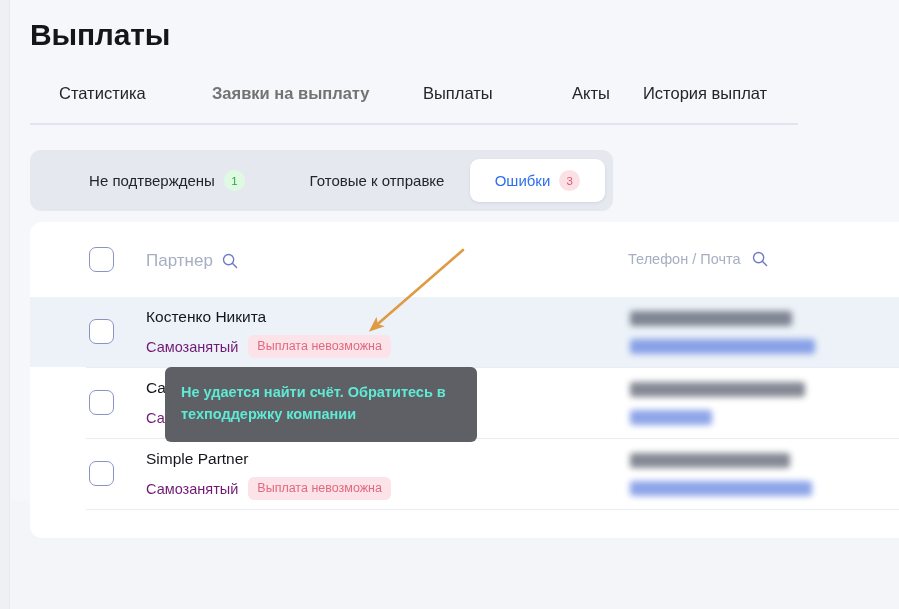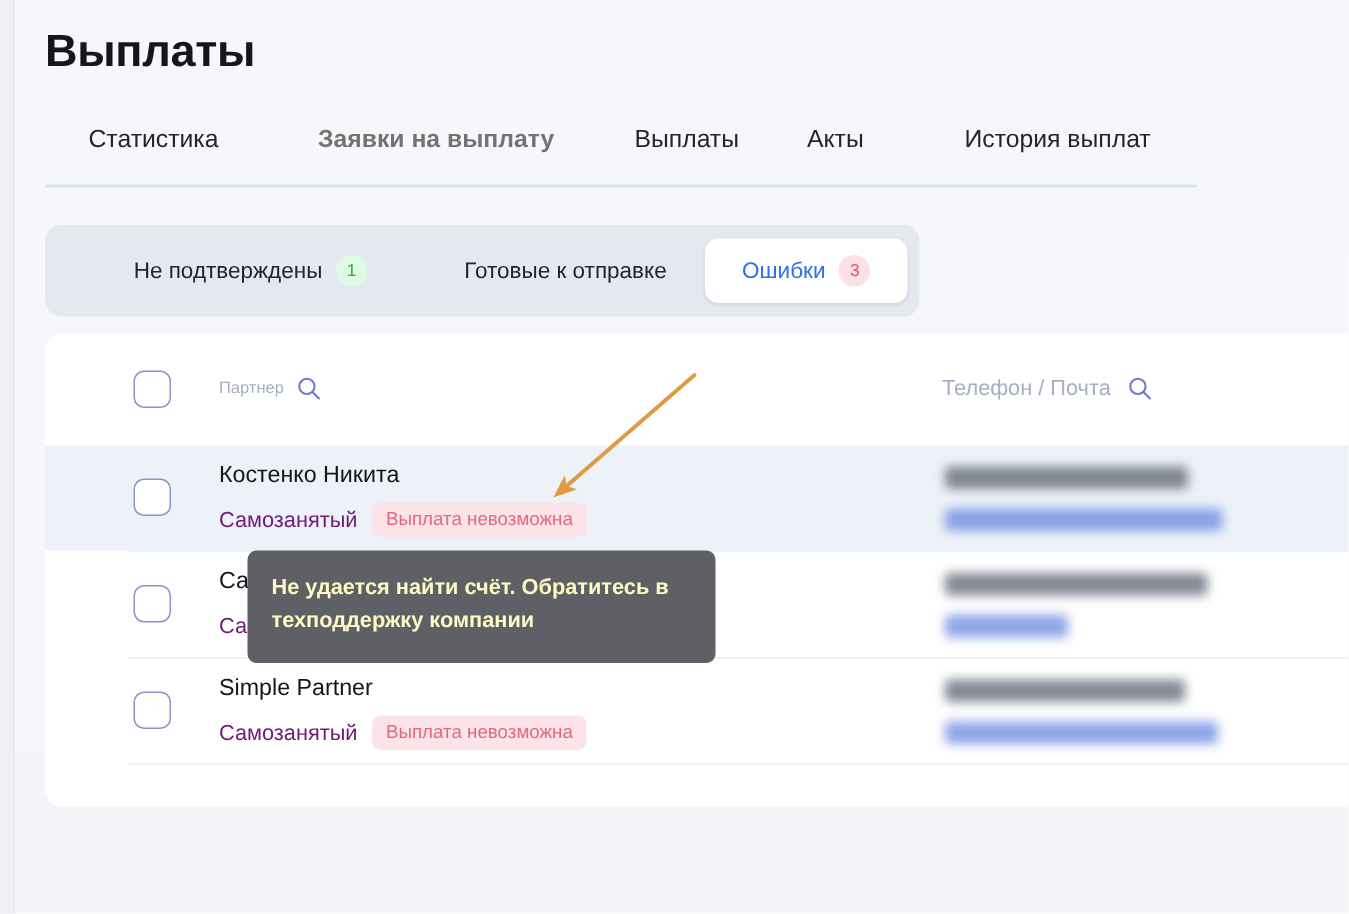--- a/index.html
+++ b/index.html
@@ -246,7 +246,7 @@
     <div class="tab" style="left:29px;">Статистика</div>
     <div class="tab active" style="left:182px;">Заявки на выплату</div>
     <div class="tab" style="left:393px;">Выплаты</div>
-    <div class="tab" style="left:508px;">Акты</div>
+    <div class="tab" style="left:542px;">Акты</div>
     <div class="tab" style="left:613px;">История выплат</div>
     <div class="tab-indicator" style="left:164px; width:208px;"></div>
   </div>

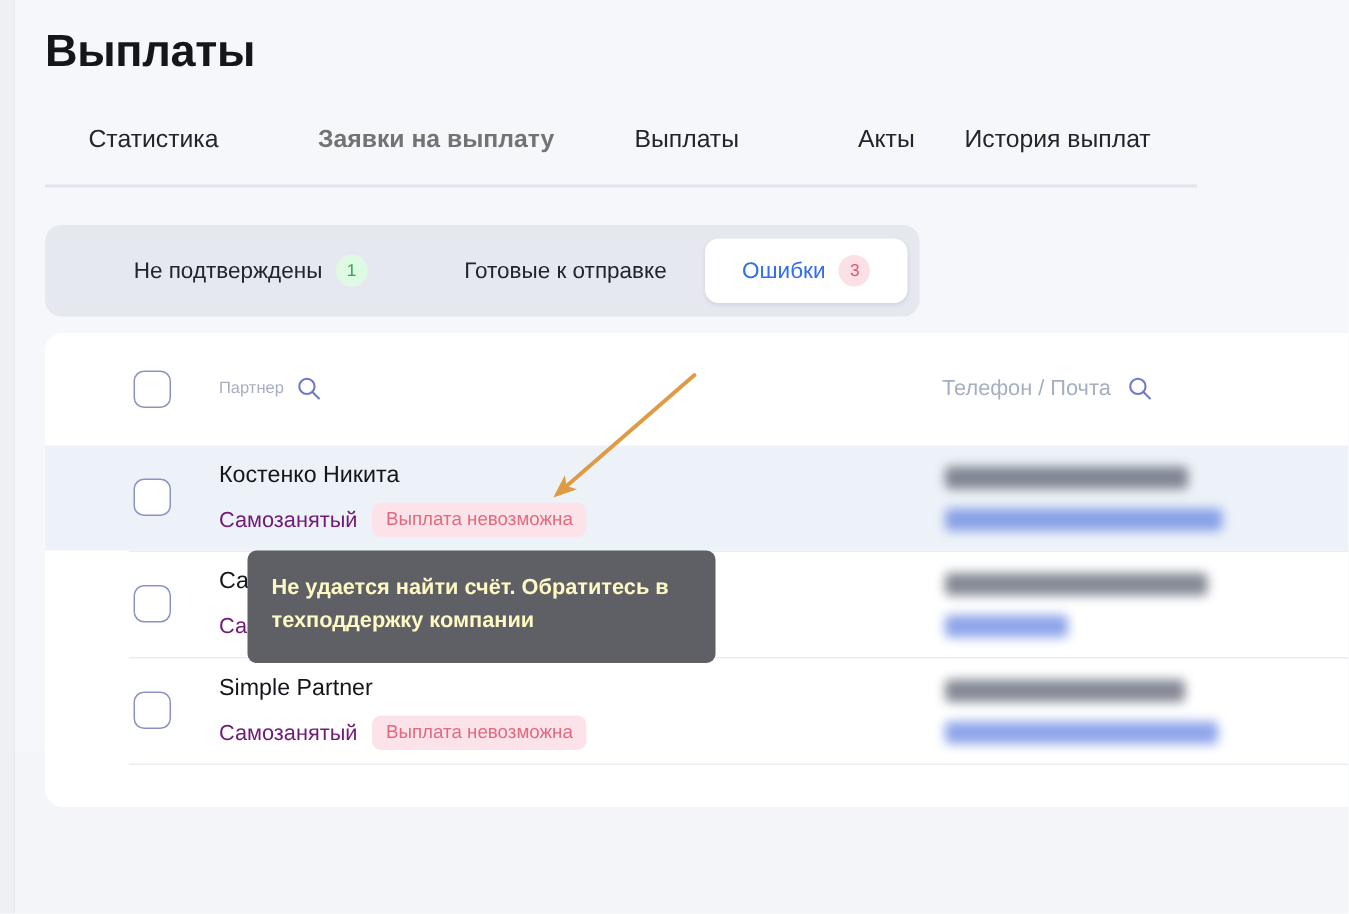--- a/index.html
+++ b/index.html
@@ -131,7 +131,7 @@
     position: absolute;
     left: 116px; top: 29px;
     display: flex; align-items: center; gap: 9px;
-    font-size: 11px;
+    font-size: 17px;
     color: #A6AEC2;
   }
   .col-contact-head {

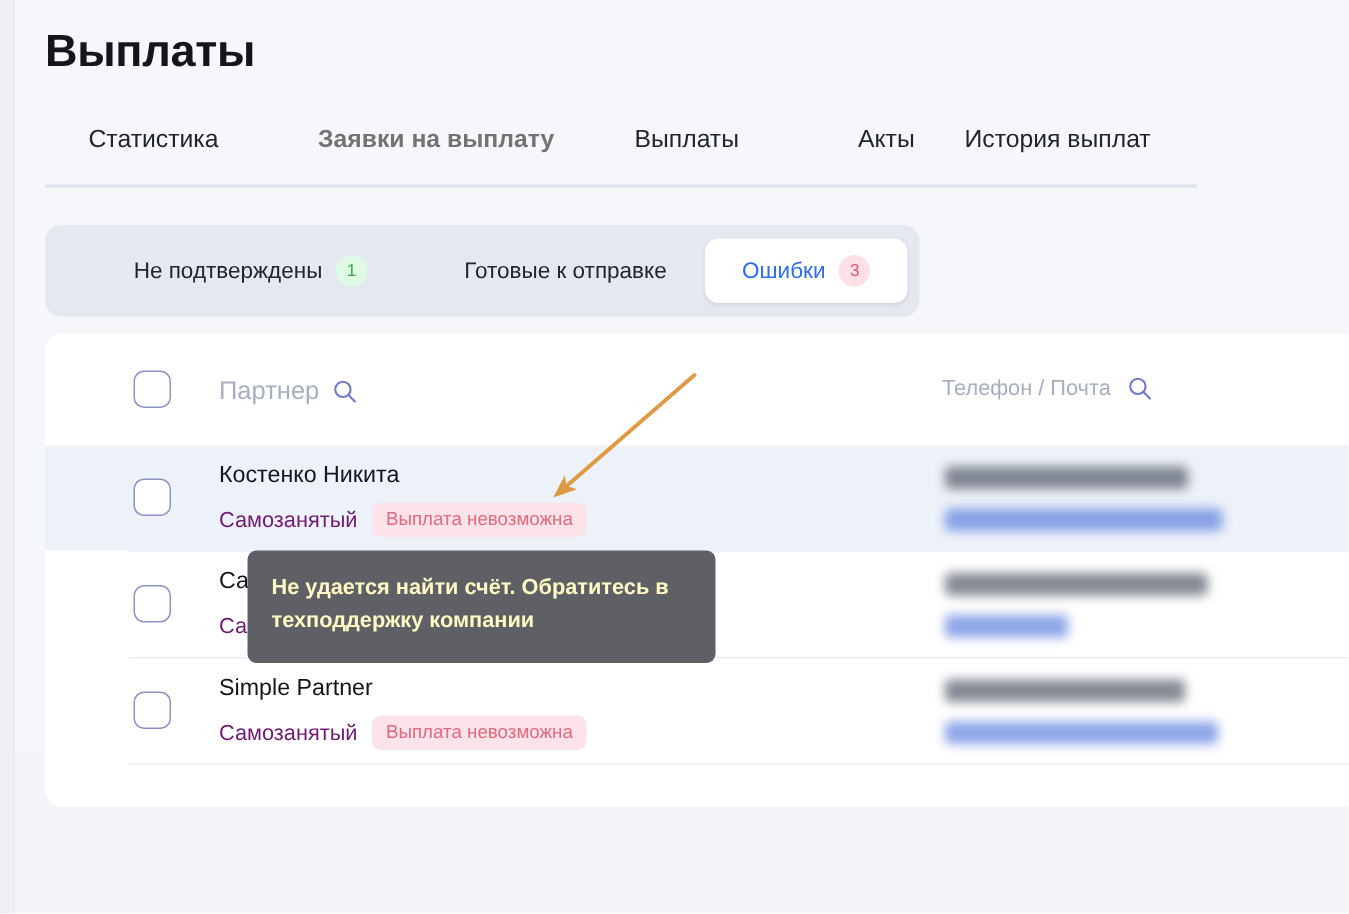--- a/index.html
+++ b/index.html
@@ -218,7 +218,7 @@
     box-sizing: border-box;
     background: #5F6066;
     border-radius: 6px;
-    color: #fef9c3;
+    color: #5eead4;
     font-size: 14.5px;
     font-weight: bold;
     line-height: 1.55;

